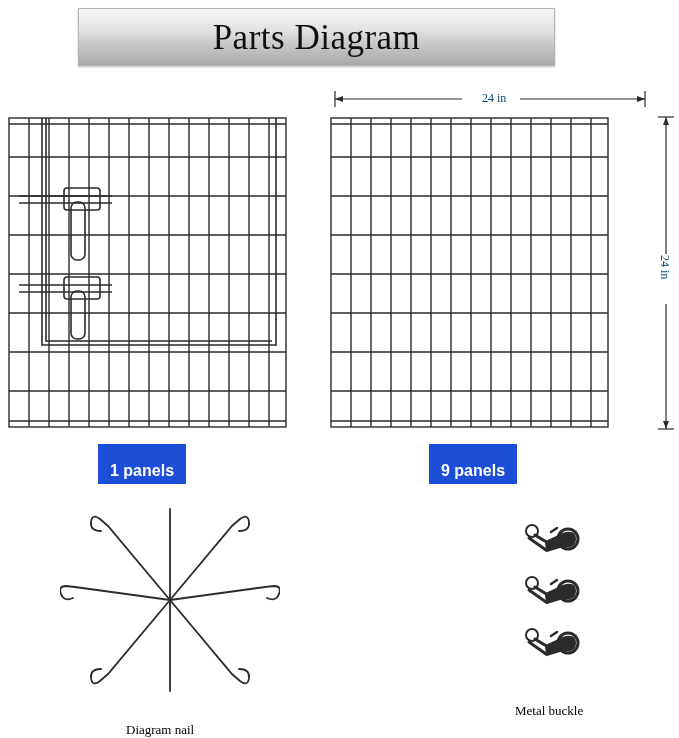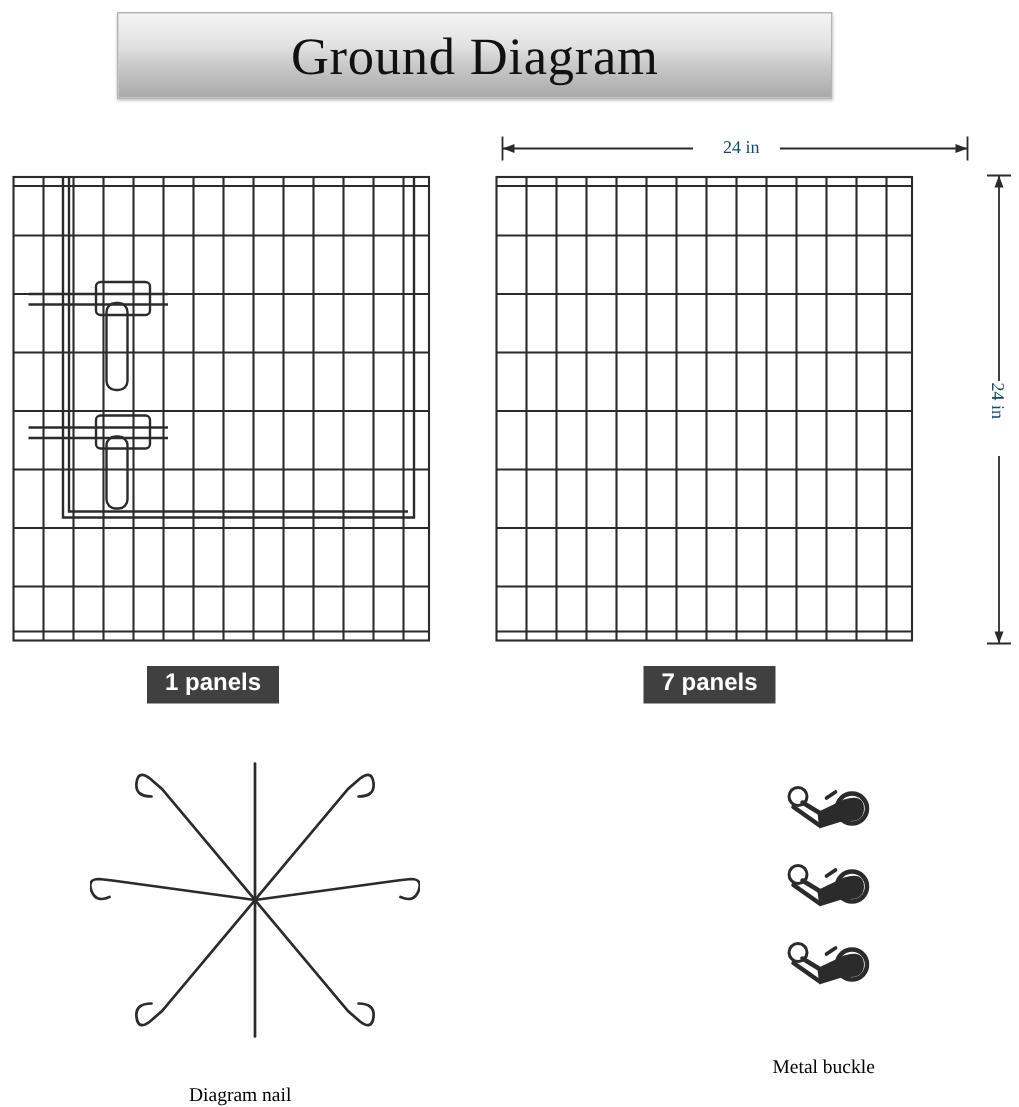--- a/index.html
+++ b/index.html
@@ -80,7 +80,7 @@
 <body>
 
 <div id="title-banner">
-  <span class="title-text">Ground Diagram</span>
+  <span class="title-text">Parts Diagram</span>
 </div>
 
 <svg class="panel-svg" style="left:6px; top:110px;" width="290" height="325" viewBox="0 0 290 325">

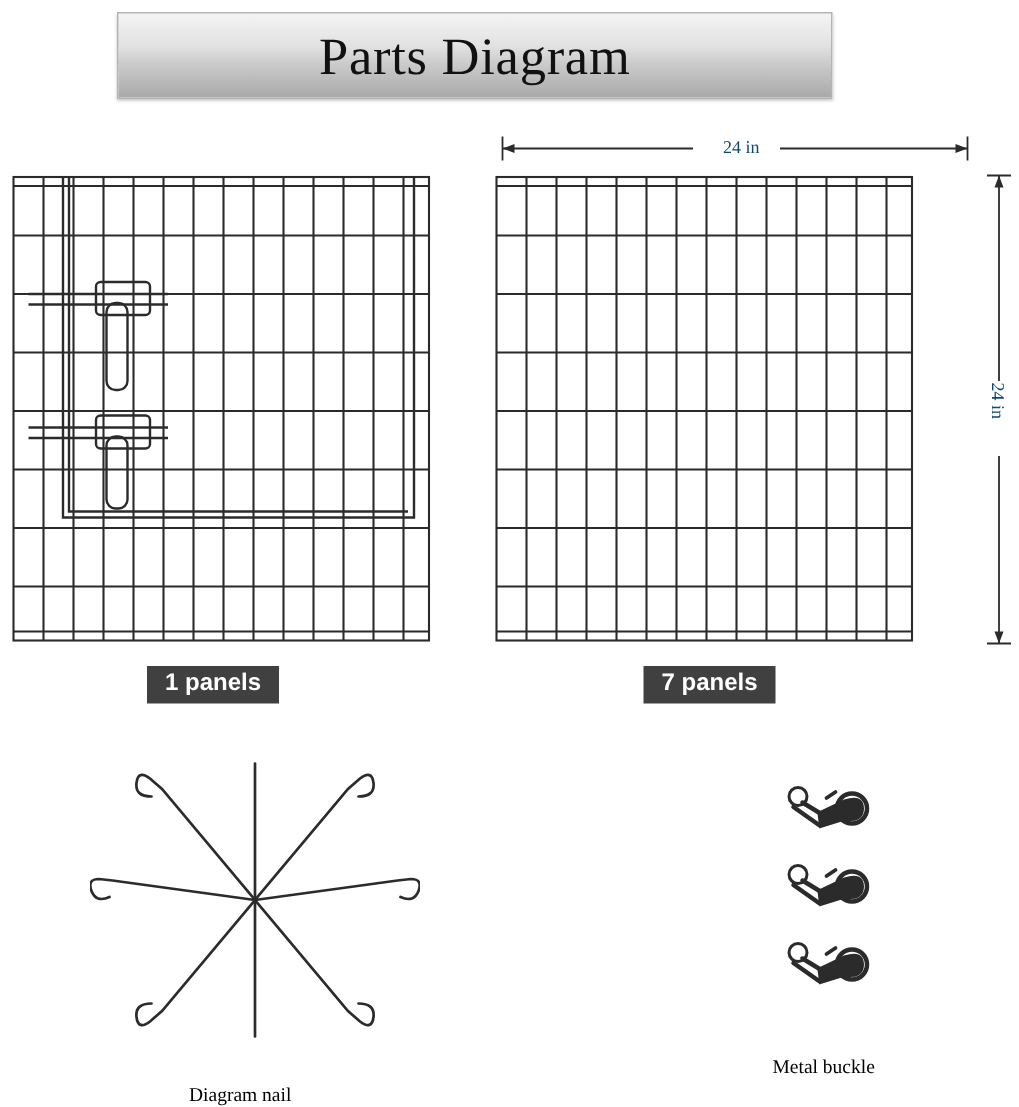--- a/index.html
+++ b/index.html
@@ -46,11 +46,11 @@
   
   .caption-chip {
     position: absolute;
-    background: #404040;
+    background: #1d4ed8;
     color: #ffffff;
     font-size: 16px;
     font-weight: bold;
-    padding: 4px 12px 5px 12px;
+    padding: 19px 12px 5px 12px;
     line-height: 1;
     white-space: nowrap;
   }

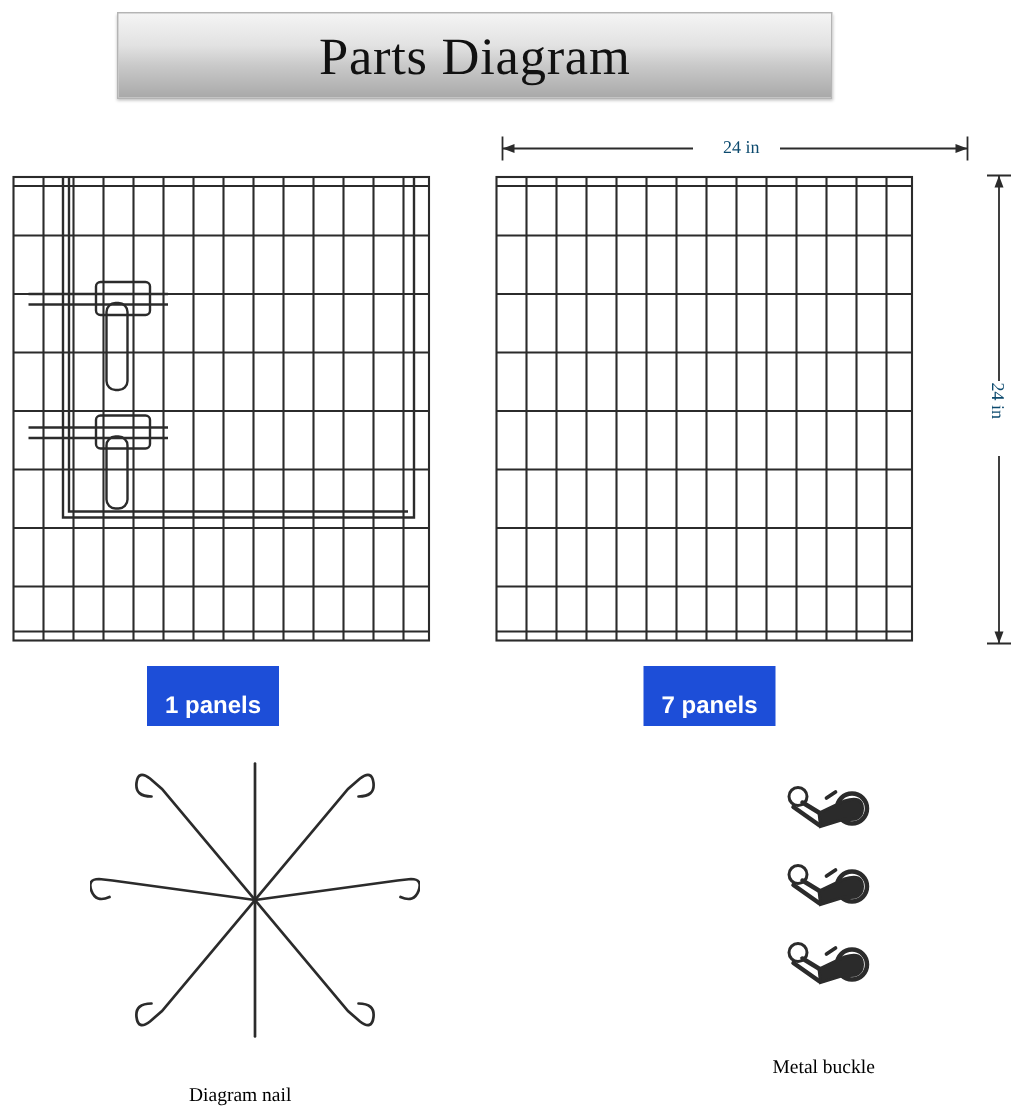--- a/index.html
+++ b/index.html
@@ -165,7 +165,7 @@
   </g>
 </svg>
 
-<div class="caption-chip" style="left:429px; top:444px;">7 panels</div>
+<div class="caption-chip" style="left:429px; top:444px;">9 panels</div>
 
 <svg class="panel-svg" style="left:330px; top:88px;" width="320" height="22" viewBox="0 0 320 22">
   <g stroke="#2b2b2b" stroke-width="1.2" fill="none">

